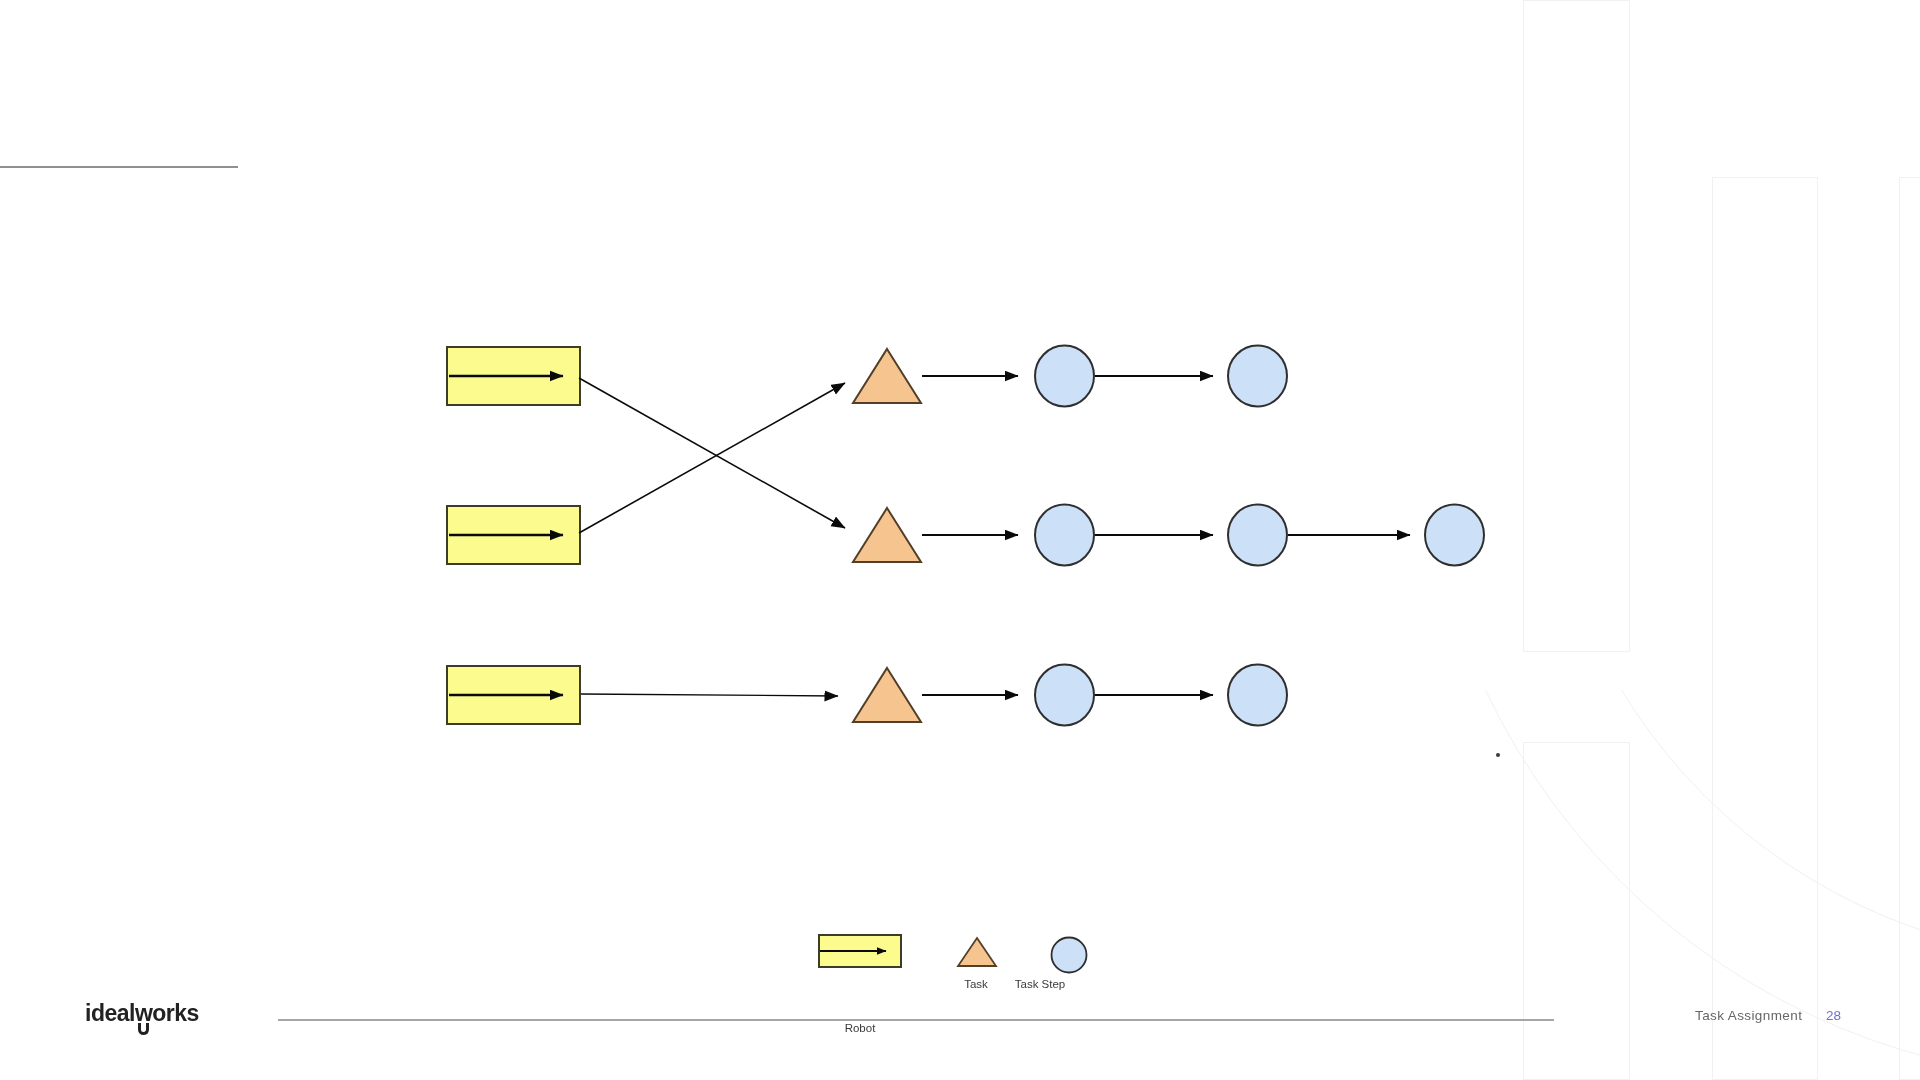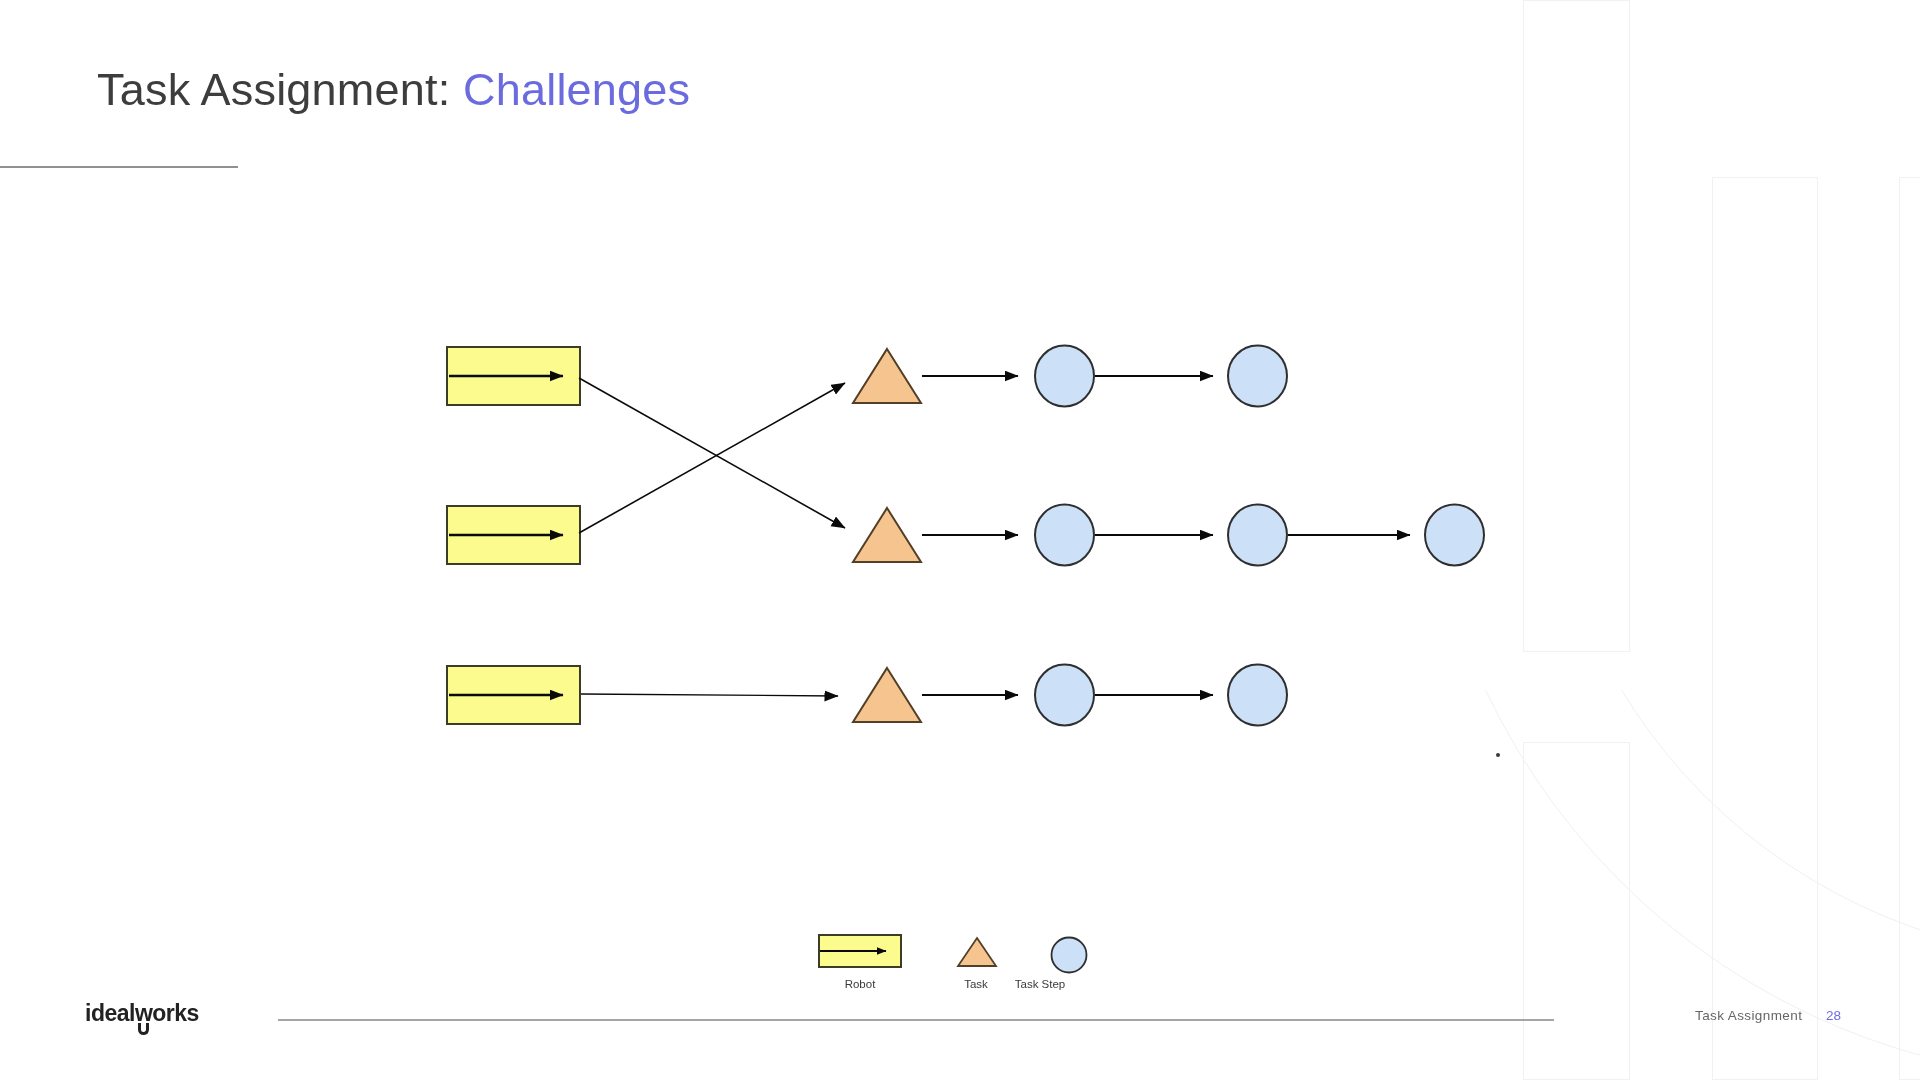--- a/index.html
+++ b/index.html
@@ -49,7 +49,6 @@
   </div>
   <div class="decor-dot"></div>
 
-  <div class="title"><span class="t-dark">Task Assignment: </span><span class="t-accent">Challenges</span></div>
   <div class="title-rule"></div>
 
   <svg class="diagram-svg" viewBox="0 0 1920 1080" xmlns="http://www.w3.org/2000/svg">

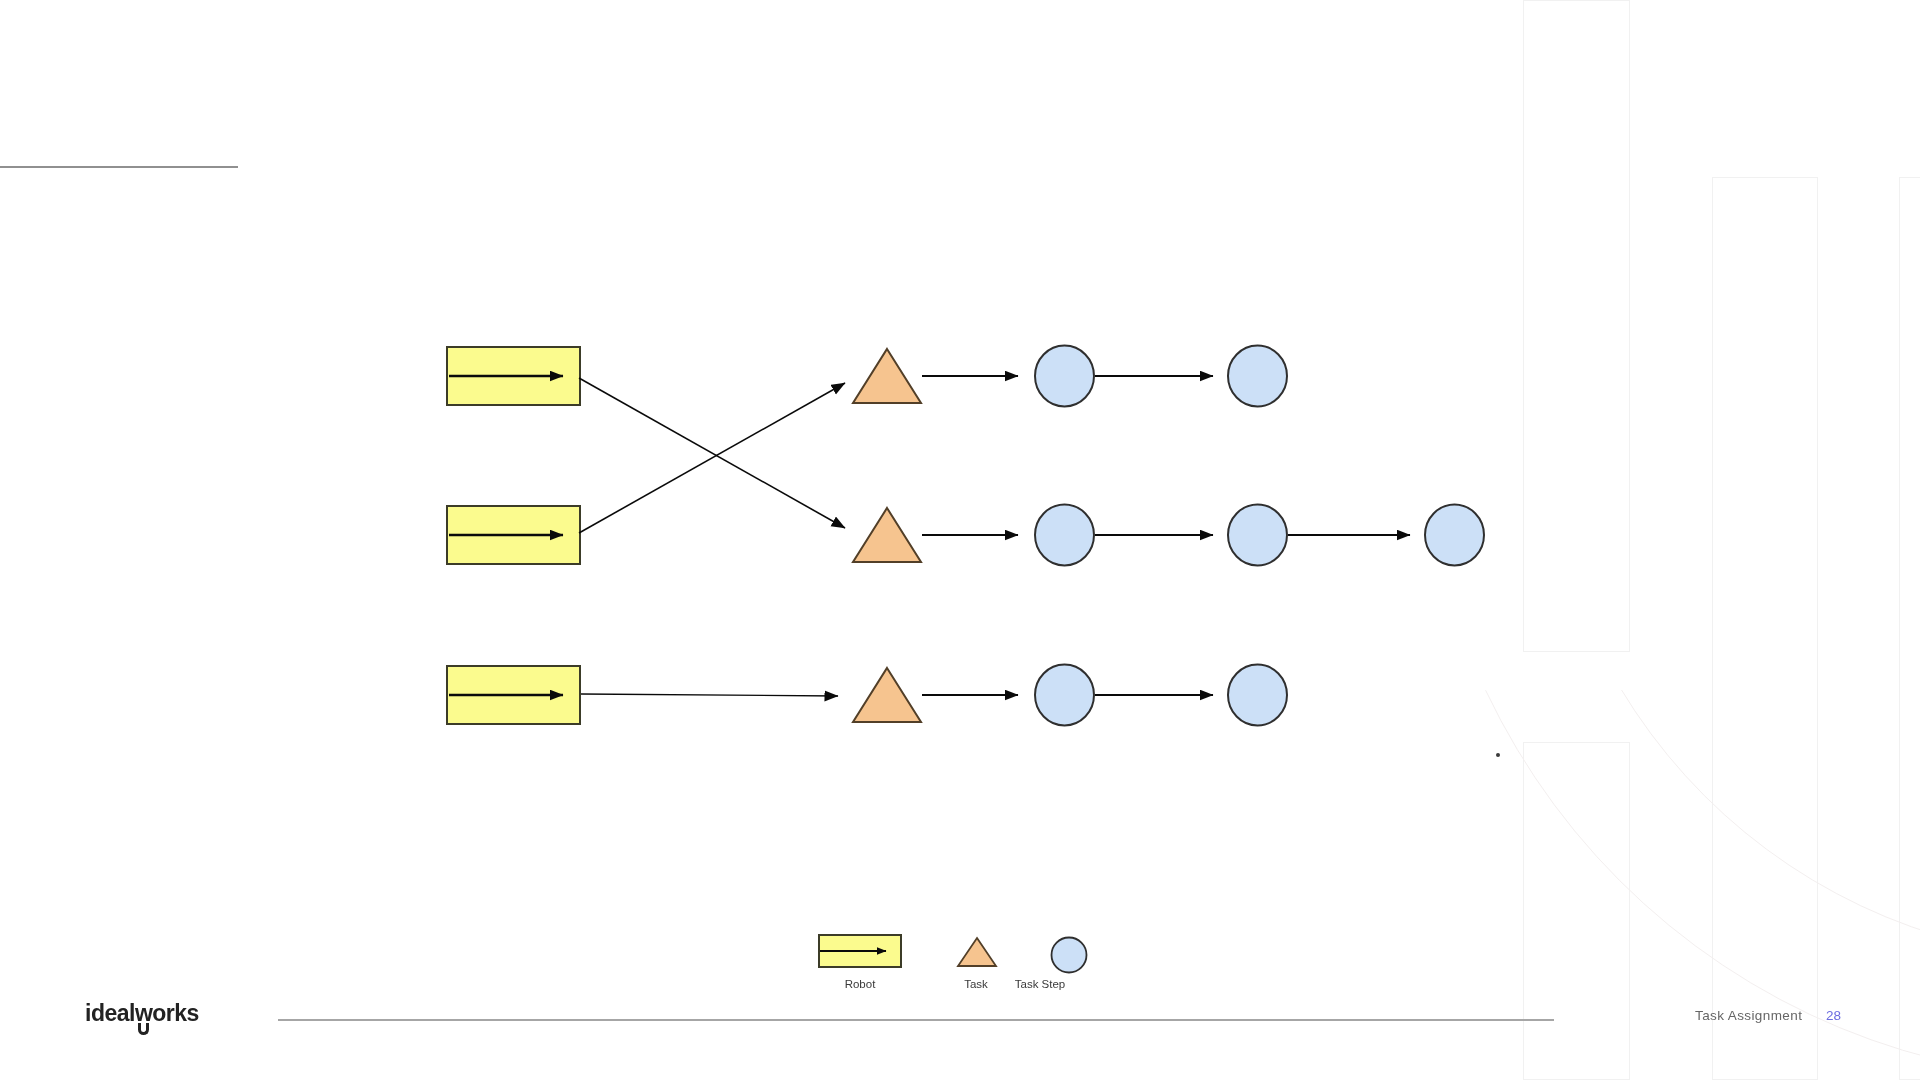--- a/index.html
+++ b/index.html
@@ -111,7 +111,7 @@
   <svg class="legend-shape" style="left:1050px; top:936px;" width="38" height="38" viewBox="0 0 38 38" xmlns="http://www.w3.org/2000/svg">
     <circle cx="19" cy="19" r="17.5" fill="#cce0f7" stroke="#2f2f2f" stroke-width="1.8"></circle>
   </svg>
-  <div class="legend-label" style="left:800px;">Robot</div>
+  <div class="legend-label" style="left:800px;margin-top:44px;">Robot</div>
   <div class="legend-label" style="left:916px;">Task</div>
   <div class="legend-label" style="left:980px;">Task Step</div>
 

